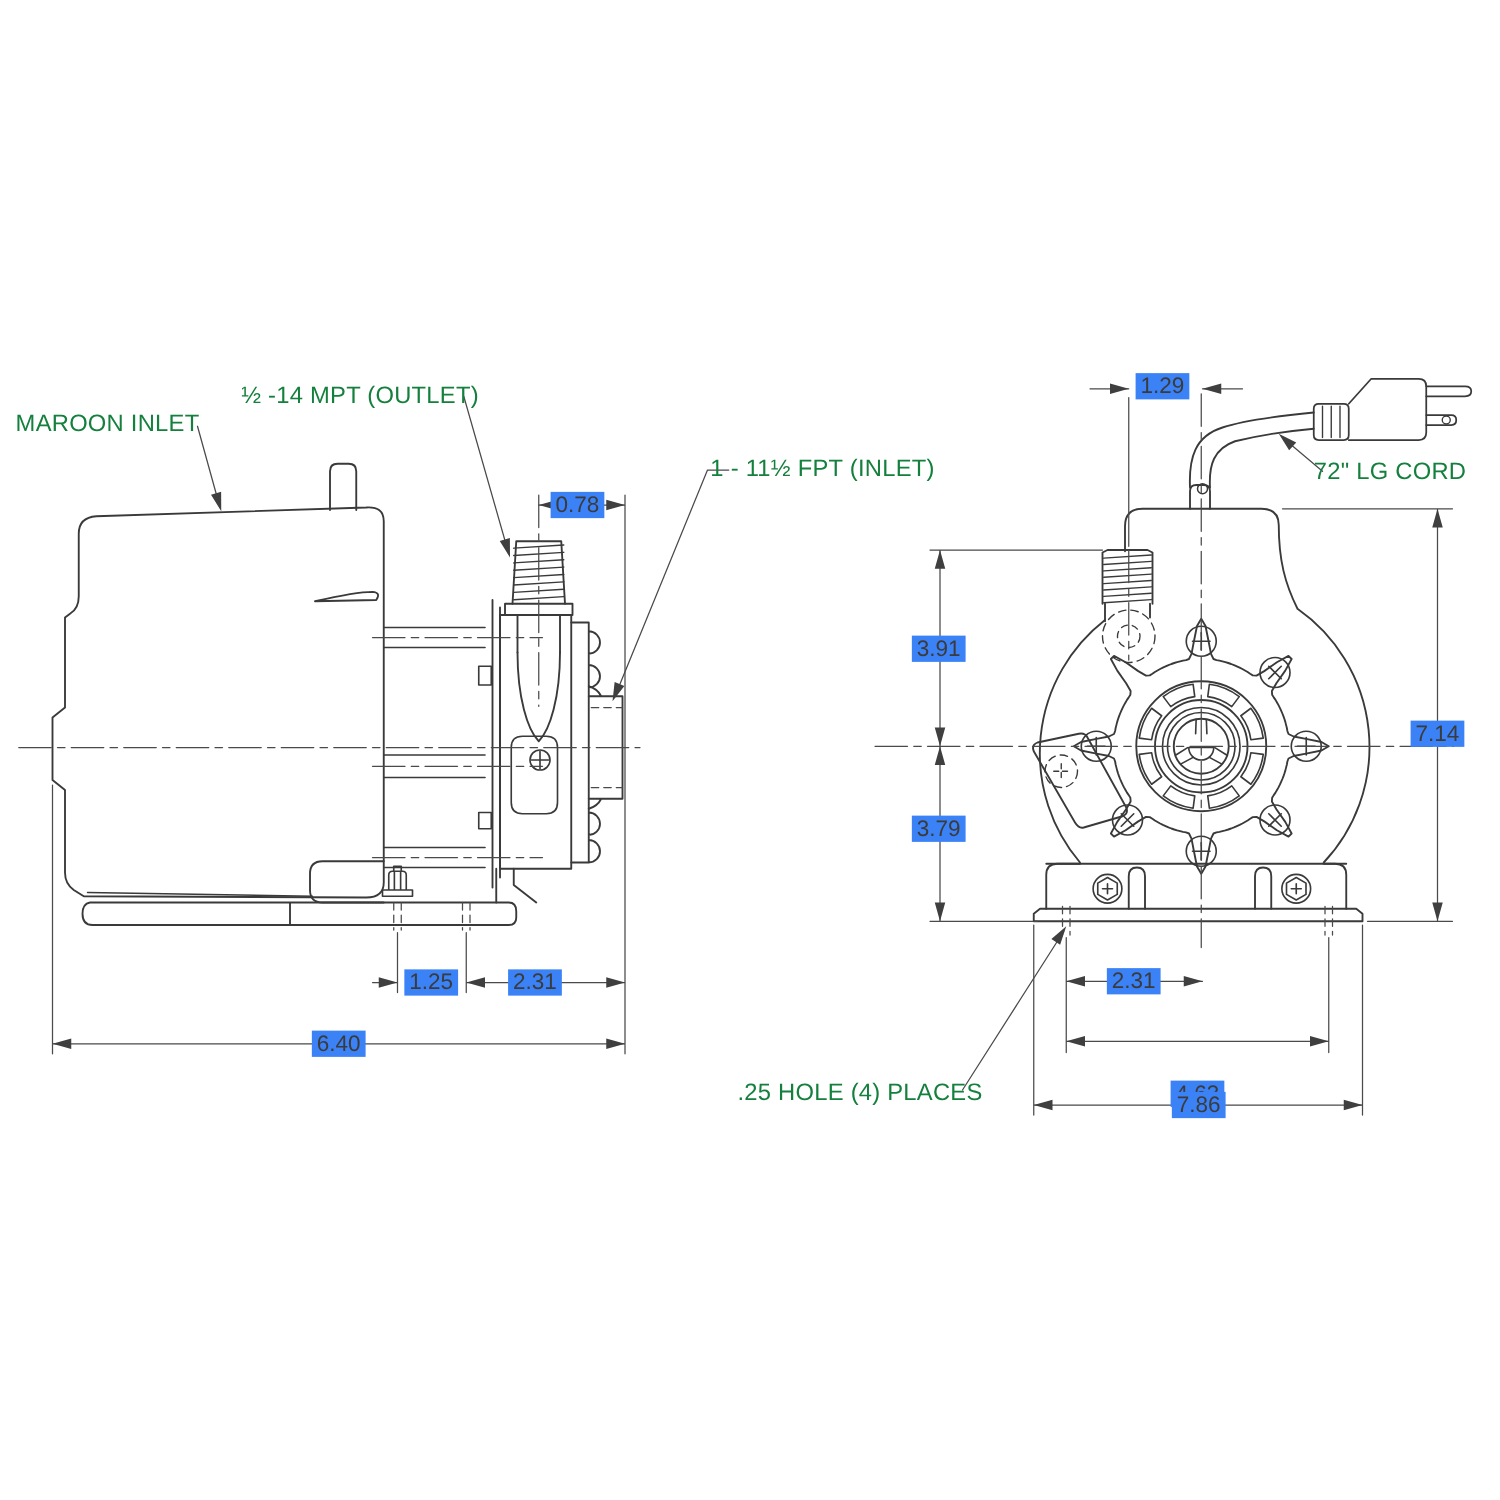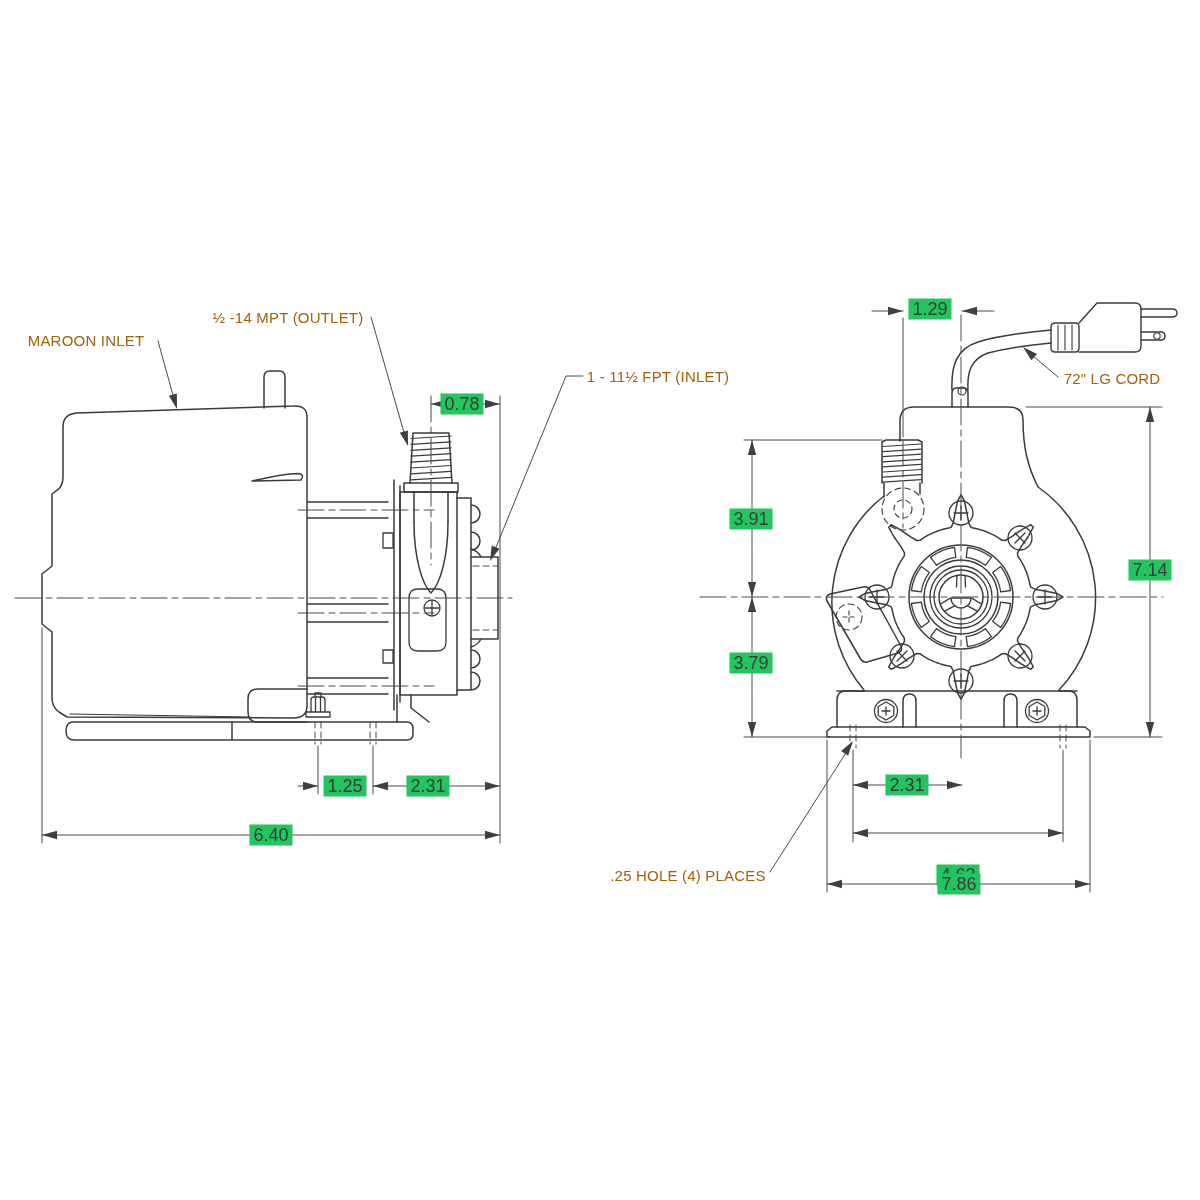--- a/index.html
+++ b/index.html
@@ -7,7 +7,7 @@
           font-family:"Liberation Sans",sans-serif;}
   #lineart{position:absolute;left:0;top:0;}
   .lbl{position:absolute;transform:translate(-50%,-50%);white-space:nowrap;
-       font-size:15px;color:#a16207;letter-spacing:0.2px;}
+       font-size:19px;color:#15803d;letter-spacing:0.2px;}
   .dim{position:absolute;transform:translate(-50%,-50%);white-space:nowrap;
        font-size:18px;color:#3b3b3b;background:#22c55e;padding:0 4px;}
 </style>

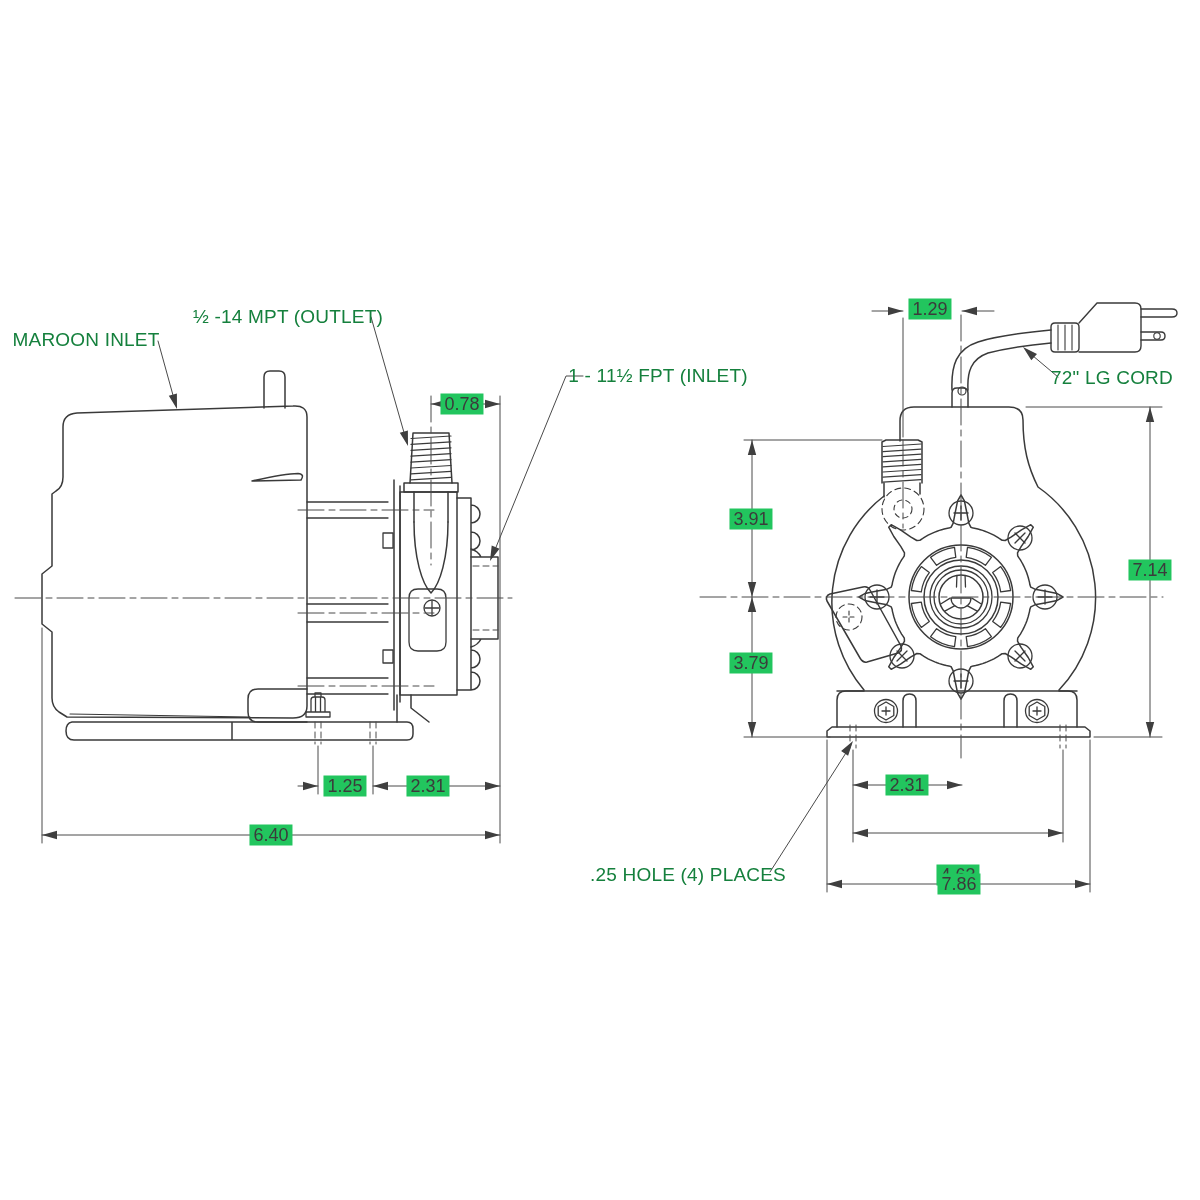--- a/index.html
+++ b/index.html
@@ -9,7 +9,7 @@
   .lbl{position:absolute;transform:translate(-50%,-50%);white-space:nowrap;
        font-size:19px;color:#15803d;letter-spacing:0.2px;}
   .dim{position:absolute;transform:translate(-50%,-50%);white-space:nowrap;
-       font-size:18px;color:#3b3b3b;background:#22c55e;padding:0 4px;}
+       font-size:18px;color:#3b3b3b;background:#3b82f6;padding:0 4px;}
 </style>
 </head>
 <body>

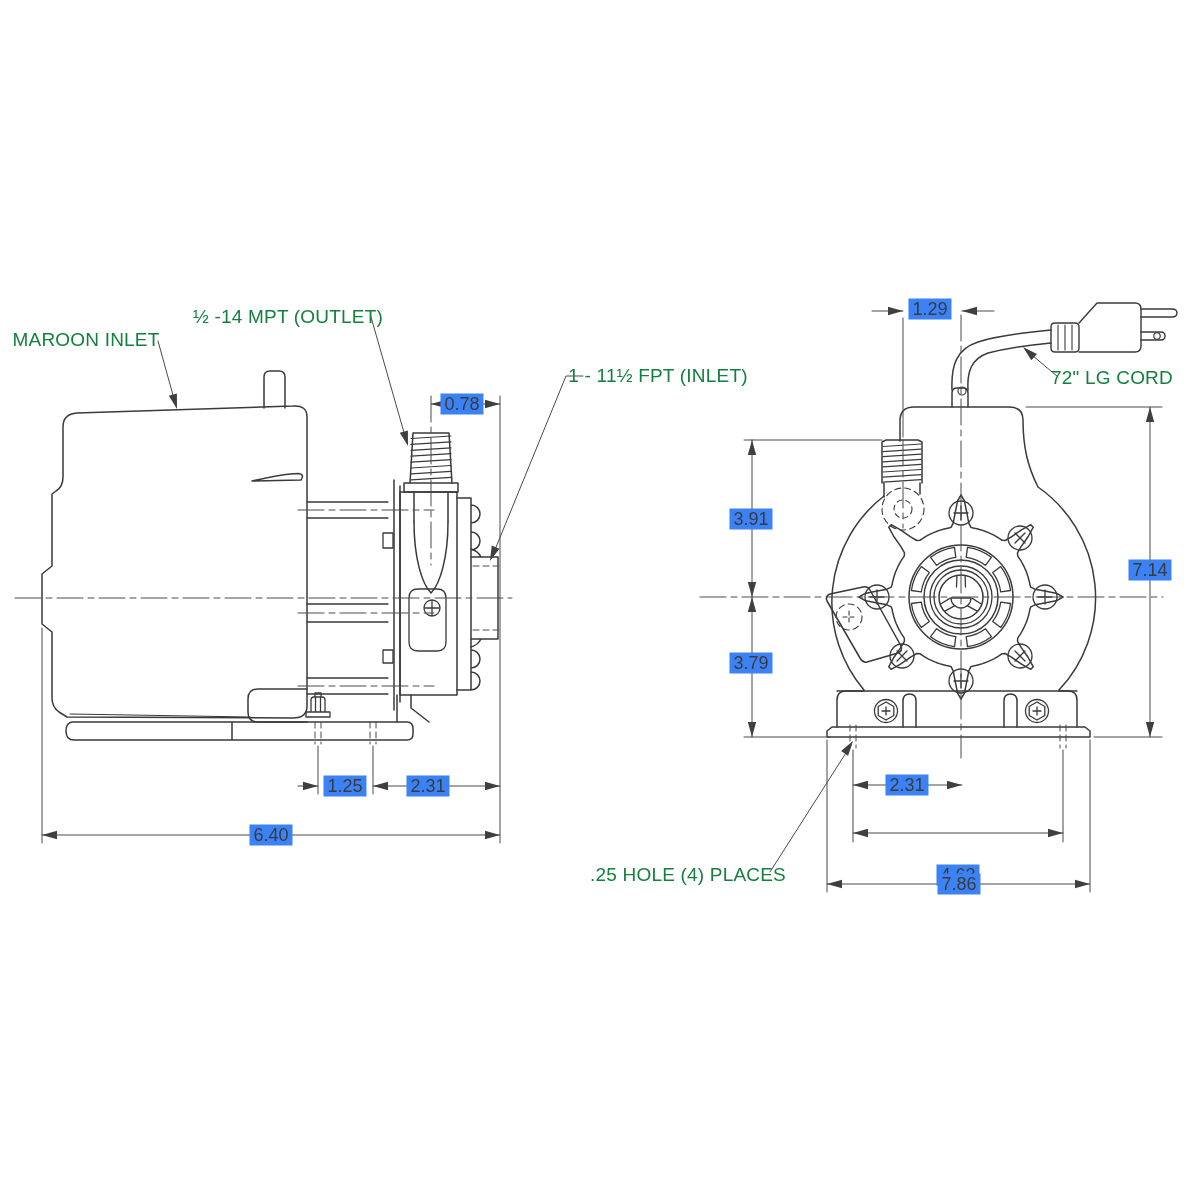--- a/index.html
+++ b/index.html
@@ -214,7 +214,7 @@
 <span class="dim" style="left:930px;top:309px">1.29</span>
 <span class="dim" style="left:751px;top:519px">3.91</span>
 <span class="dim" style="left:751px;top:663px">3.79</span>
-<span class="dim" style="left:1150px;top:570px">7.14</span>
+<span class="dim" style="left:1150px;top:587px">7.14</span>
 <span class="dim" style="left:907px;top:785px">2.31</span>
 <span class="dim" style="left:958px;top:875px">4.63</span>
 <span class="dim" style="left:959px;top:884px">7.86</span>

